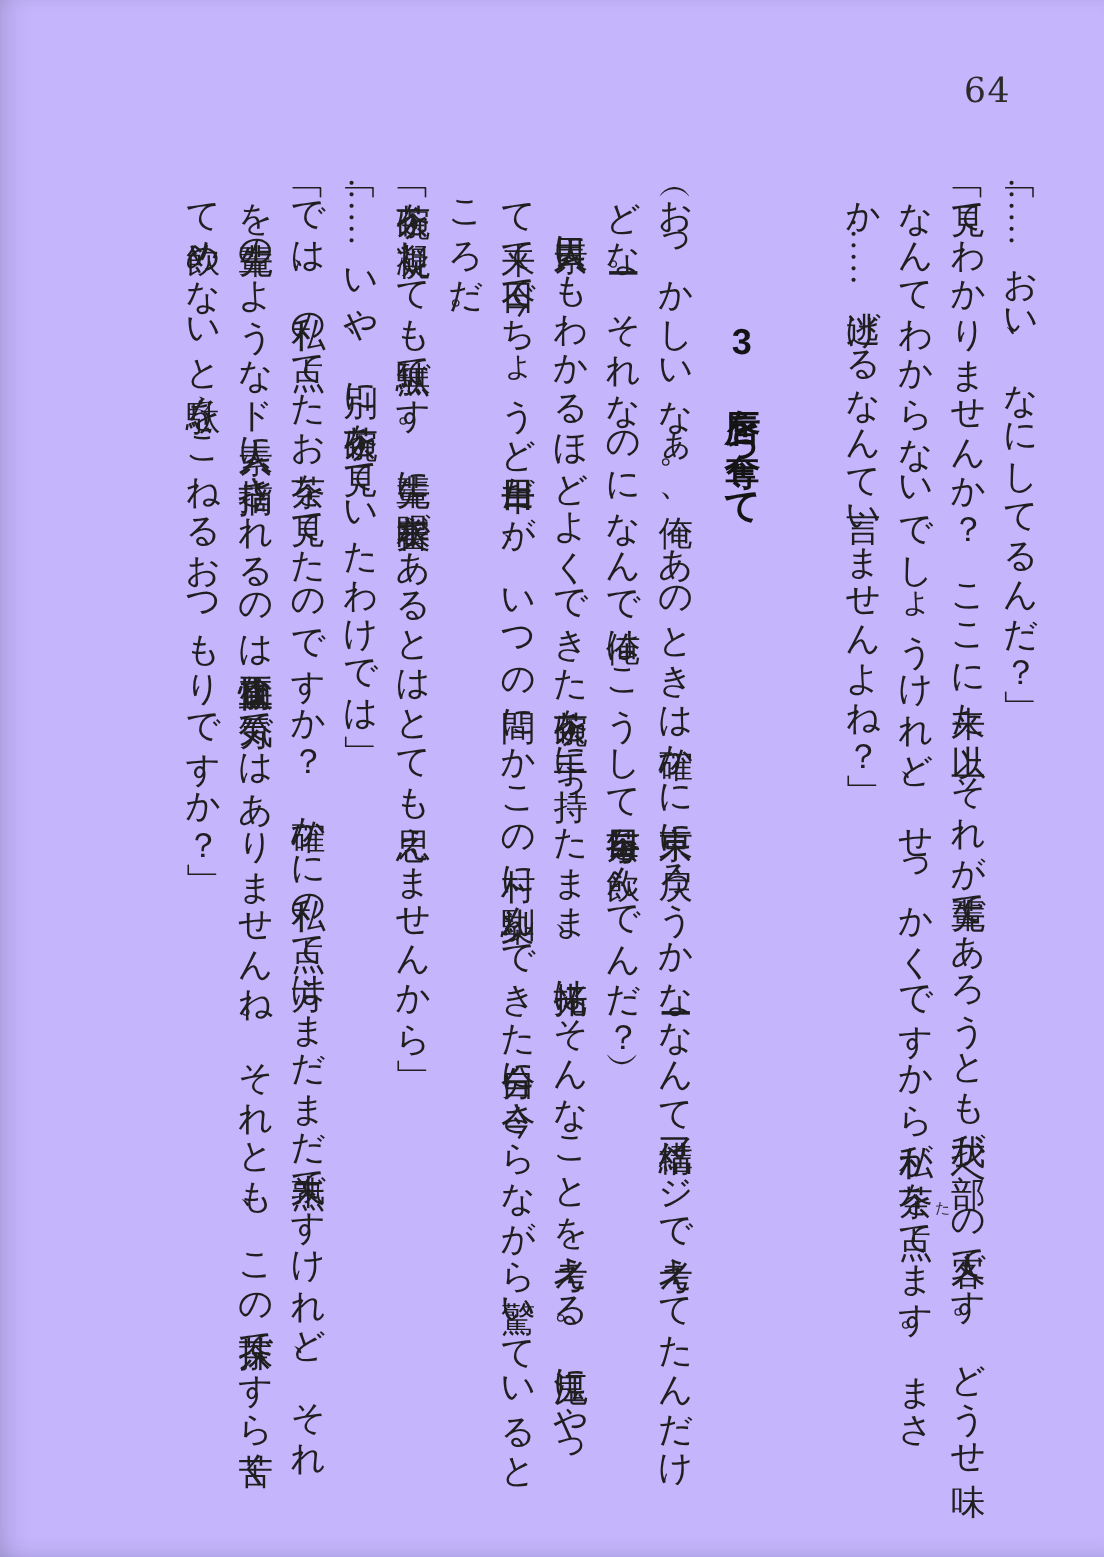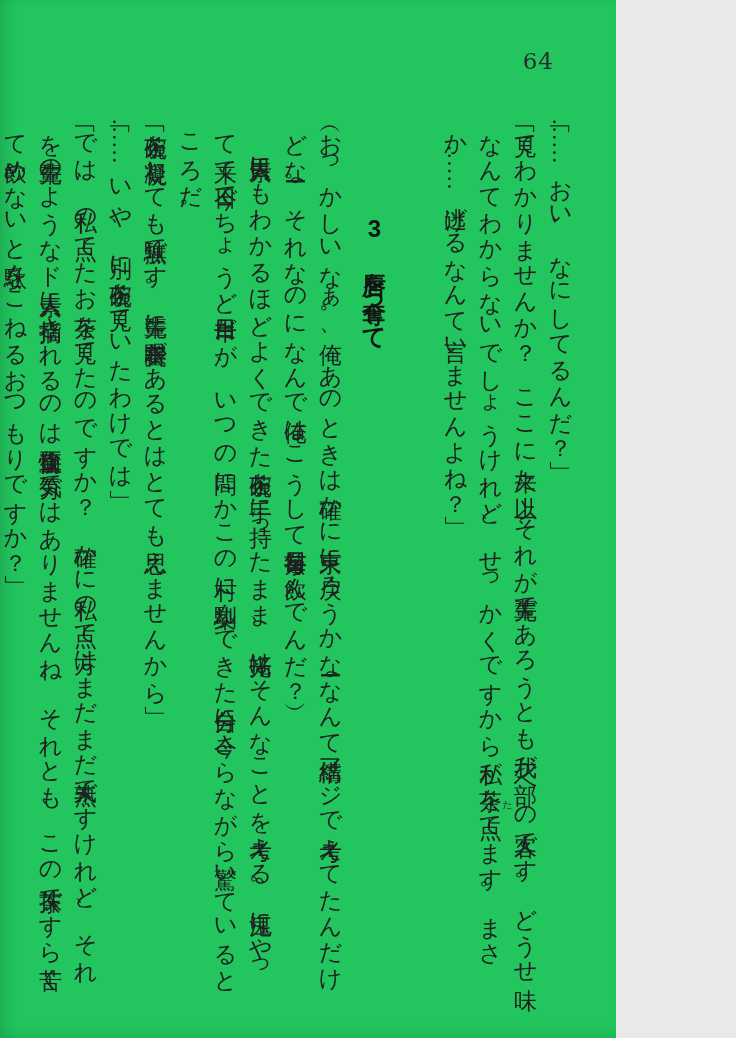--- a/index.html
+++ b/index.html
@@ -10,8 +10,8 @@
   }
   .page {
     position: relative;
-    width: 616px; height: 1038px;
-    background: #22c55e;
+    width: 736px; height: 1038px;
+    background: #c4b5fd;
     overflow: hidden;
     box-shadow: inset 16px 0 20px -16px rgba(0,0,0,.22),
                 inset 0 -14px 18px -16px rgba(0,0,0,.16),

